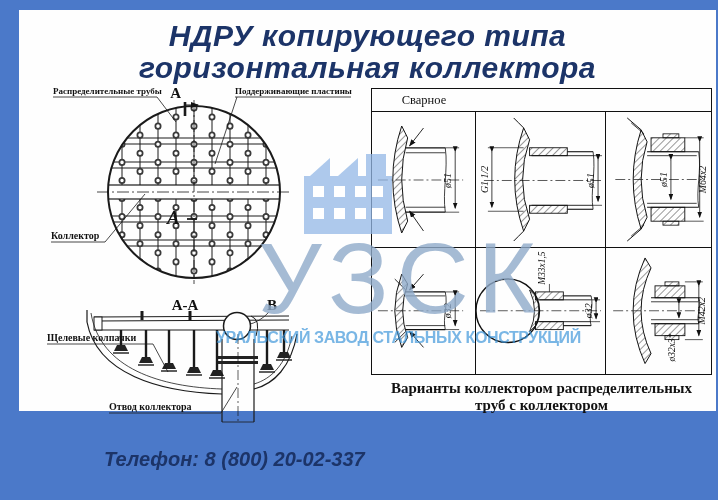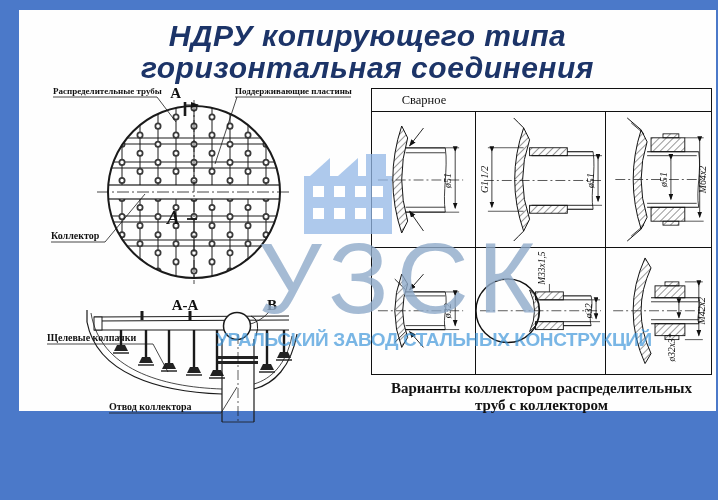--- a/index.html
+++ b/index.html
@@ -72,7 +72,7 @@
 
   <div class="title">
     <div>НДРУ копирующего типа</div>
-    <div>горизонтальная соединения</div>
+    <div>горизонтальная коллектора</div>
   </div>
 
   <svg class="draw-svg" viewBox="0 0 335 366">

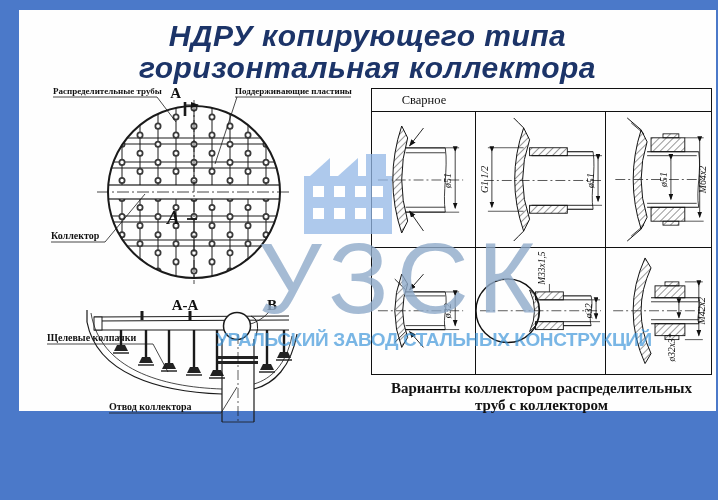--- a/index.html
+++ b/index.html
@@ -60,7 +60,7 @@
   }
   .wm-sub{
     left:197px;top:319px;width:330px;white-space:nowrap;
-    font-weight:bold;font-size:19px;letter-spacing:-0.4px;
+    font-weight:bold;font-size:16px;letter-spacing:-0.4px;
     color:rgba(58,148,216,0.68);
   }
   .wm-icon{left:285px;top:142px;}

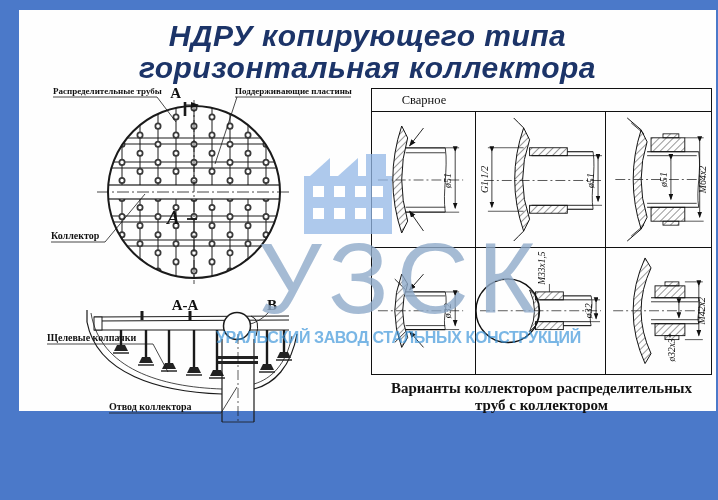--- a/index.html
+++ b/index.html
@@ -438,6 +438,7 @@
   </div>
 
   <div class="contacts">
+    <span class="phone">Телефон: 8 (800) 20-02-337</span>
   </div>
 
   <svg class="wm wm-icon" width="88" height="82" viewBox="0 0 88 82">

